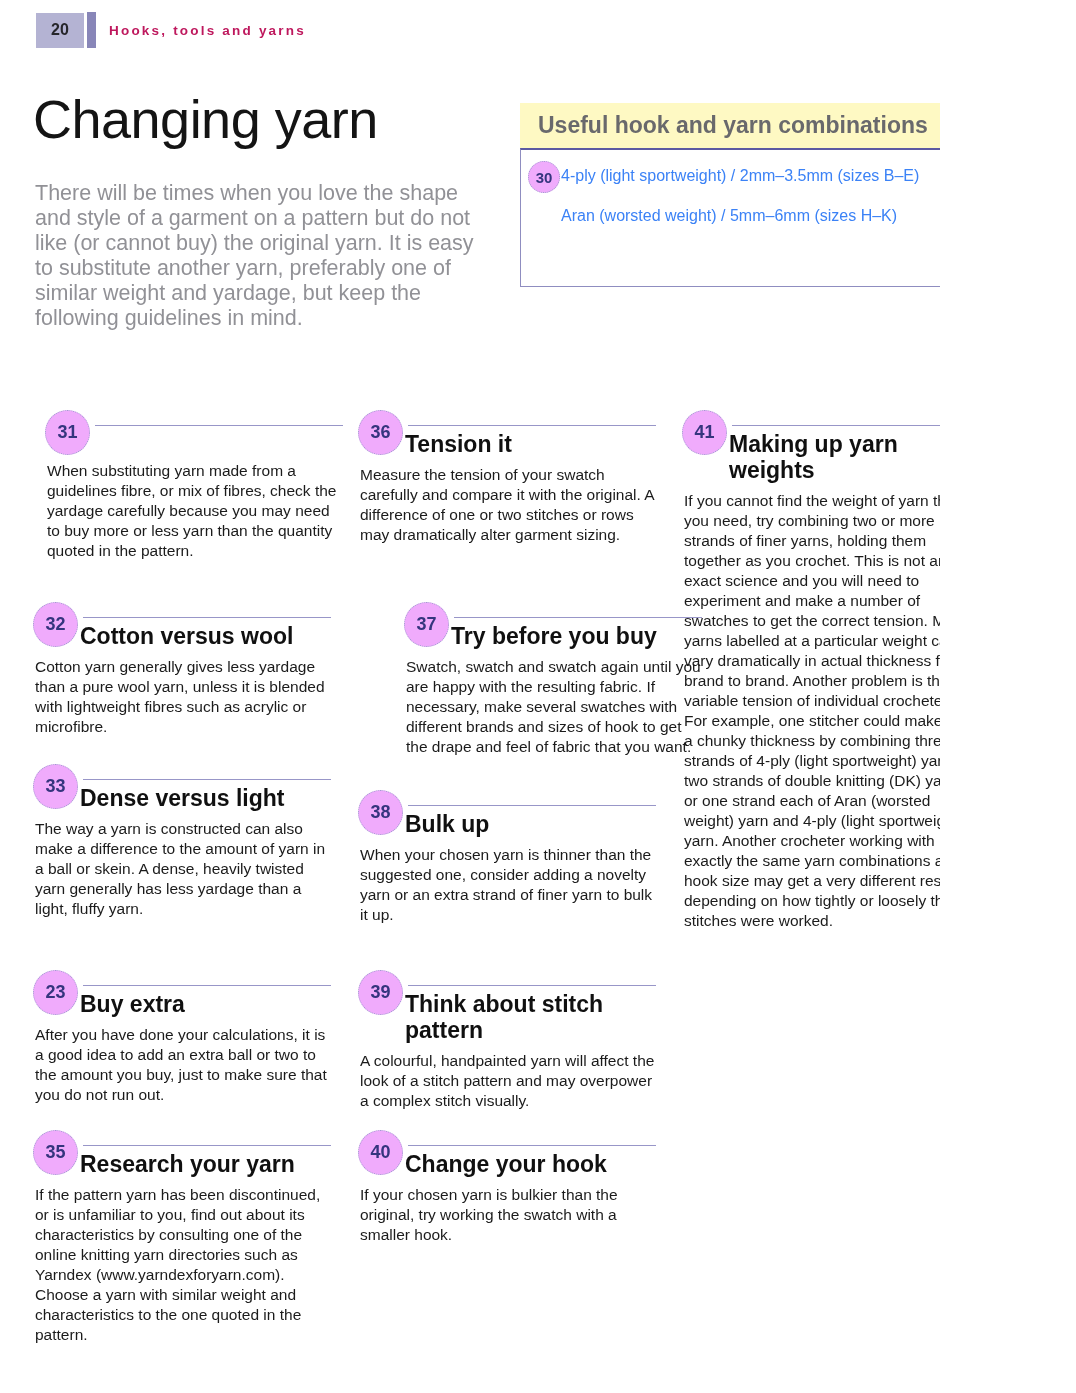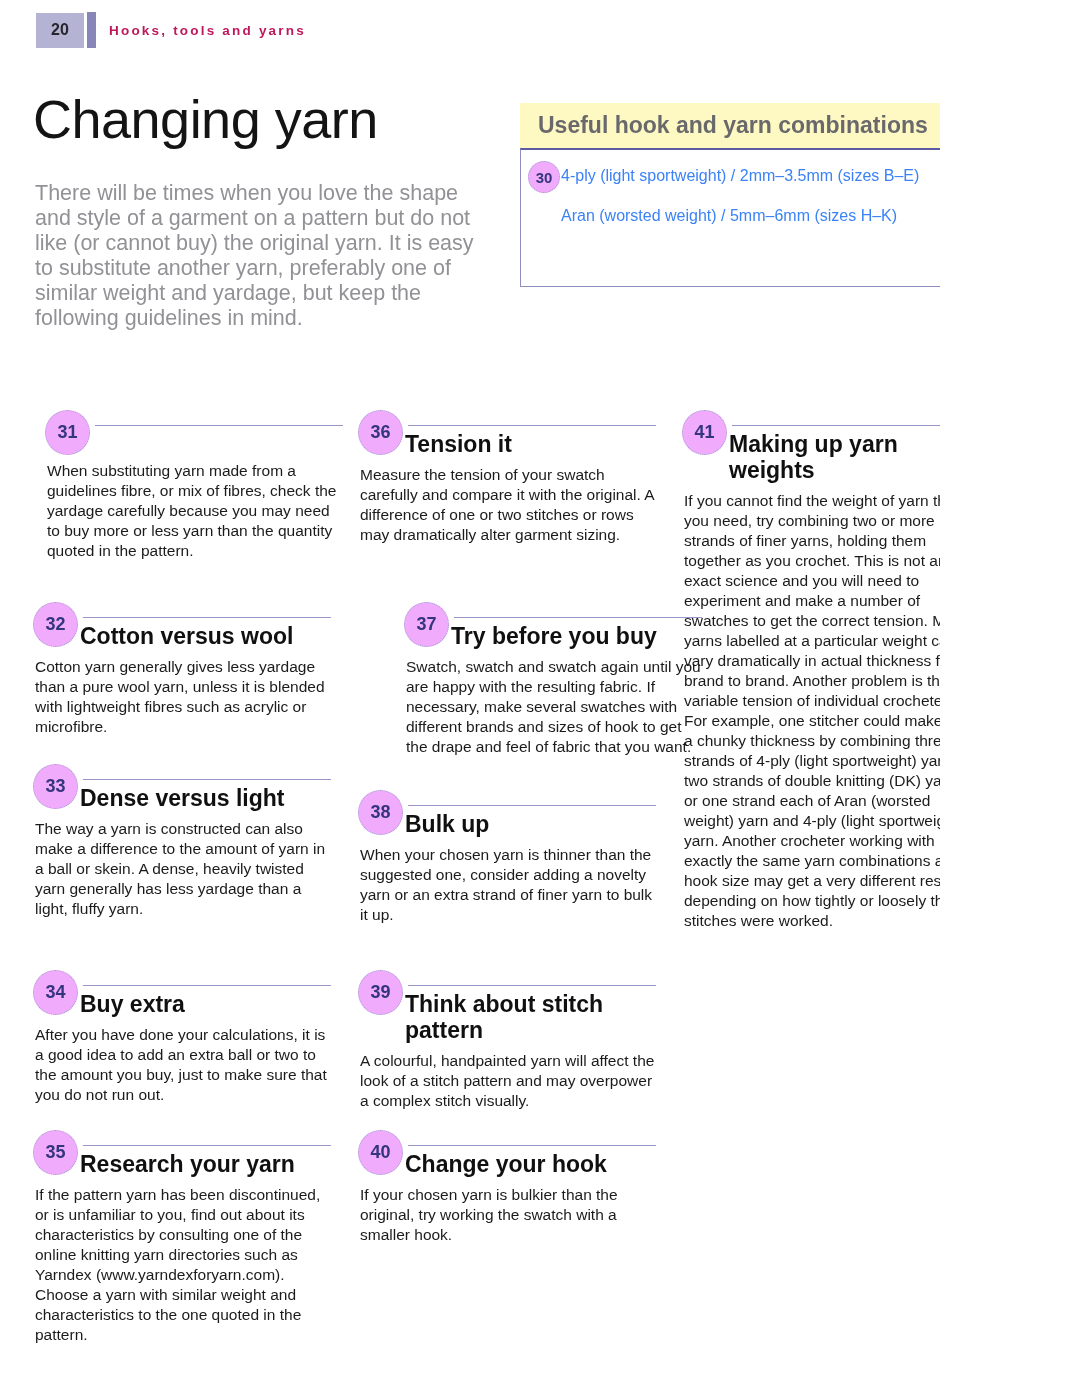--- a/index.html
+++ b/index.html
@@ -89,7 +89,7 @@
 
   <section class="tip" style="left:35px;top:968px;">
     <div class="tip-head">
-      <span class="badge">34</span>
+      <span class="badge">23</span>
       <span class="tip-rule"></span>
     </div>
     <h3>Buy extra</h3>

